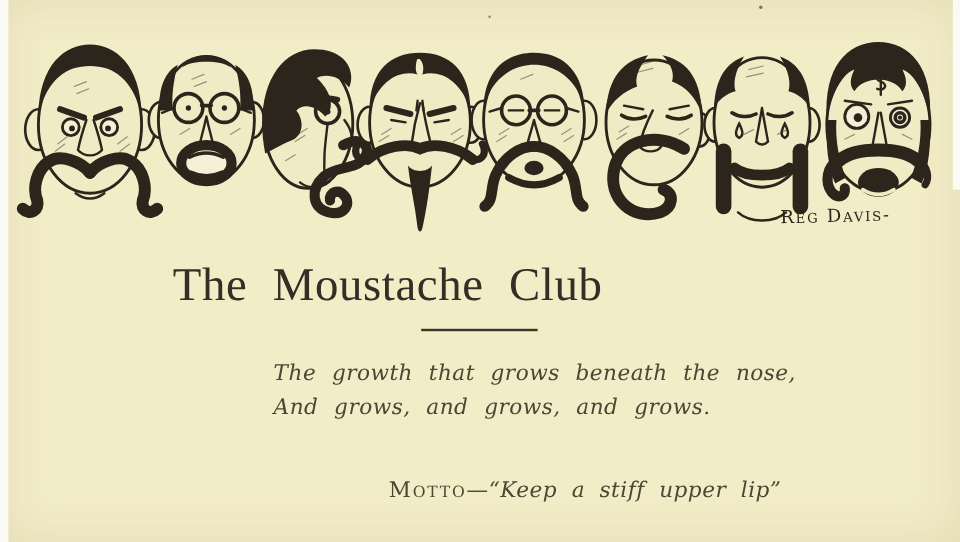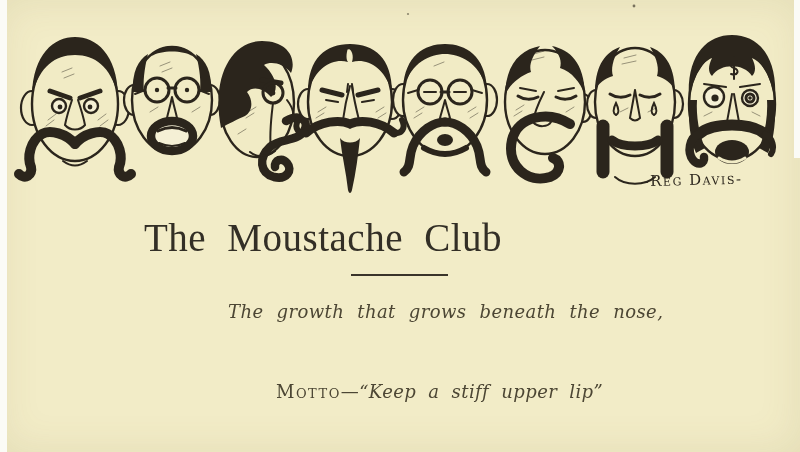--- a/index.html
+++ b/index.html
@@ -221,6 +221,7 @@
   <div class="rule"></div>
 
   <p class="poem-line line1">The growth that grows beneath the nose,</p>
+  <p class="poem-line line2">And grows, and grows, and grows.</p>
 
   <p class="caption motto"><span class="sc">Motto</span><span>—</span><span class="it">“Keep a stiff upper lip”</span></p>
 

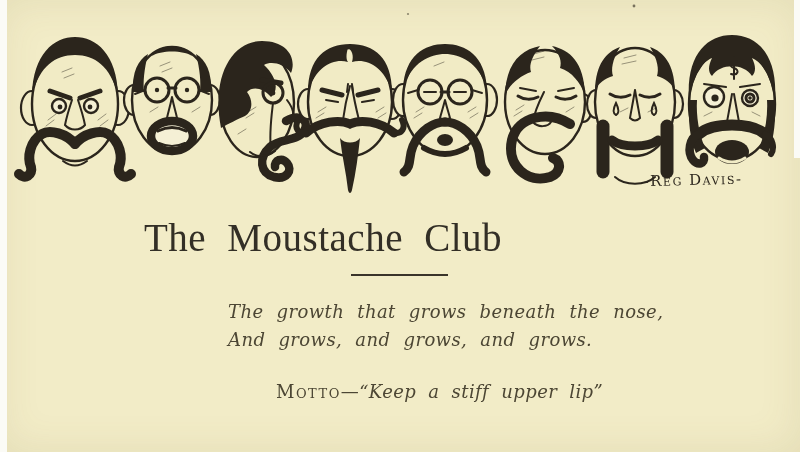--- a/index.html
+++ b/index.html
@@ -60,7 +60,7 @@
     font-family:"DejaVu Serif", serif;font-size:18px;color:#4c4634;
     letter-spacing:.4px;word-spacing:6px;
   }
-  .motto{top:381px;}
+  .motto{top:398px;margin-left:48px;}
   .pastime{top:414px;}
   .sc{font-variant:small-caps;letter-spacing:1.5px;}
   .it{font-style:italic;}

